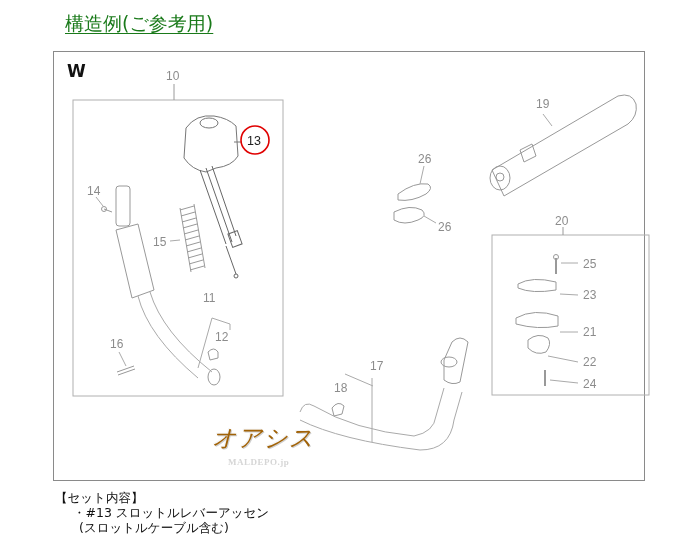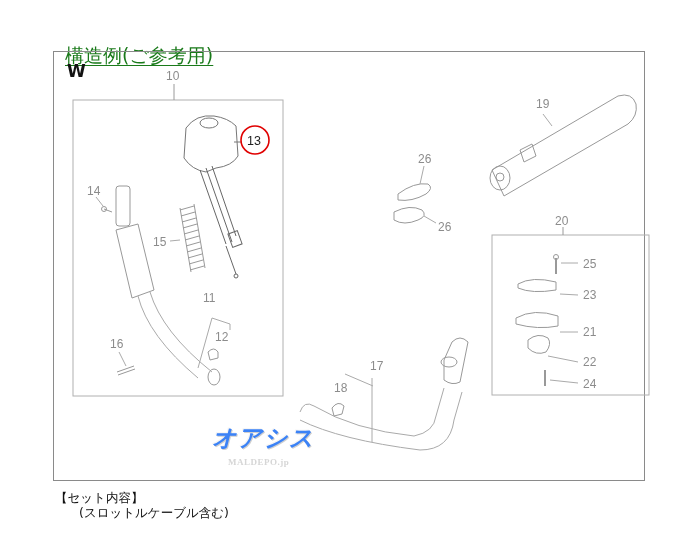--- a/index.html
+++ b/index.html
@@ -6,7 +6,7 @@
   body { width: 700px; height: 560px; position: relative; overflow: hidden;
          font-family: "DejaVu Sans", sans-serif; }
   .title { position: absolute; left: 65px; top: 11px; font-size: 19px; color: #1a7a1a;
-           text-decoration: underline; text-underline-offset: 3px; letter-spacing: 0px; margin-top: 32px; }
+           text-decoration: underline; text-underline-offset: 3px; letter-spacing: 0px; }
   .outer { position: absolute; left: 53px; top: 51px; width: 592px; height: 430px;
            border: 1.5px solid #8a8a8a; box-sizing: border-box; }
   .diagram { position: absolute; left: 0; top: 0; width: 700px; height: 560px; }

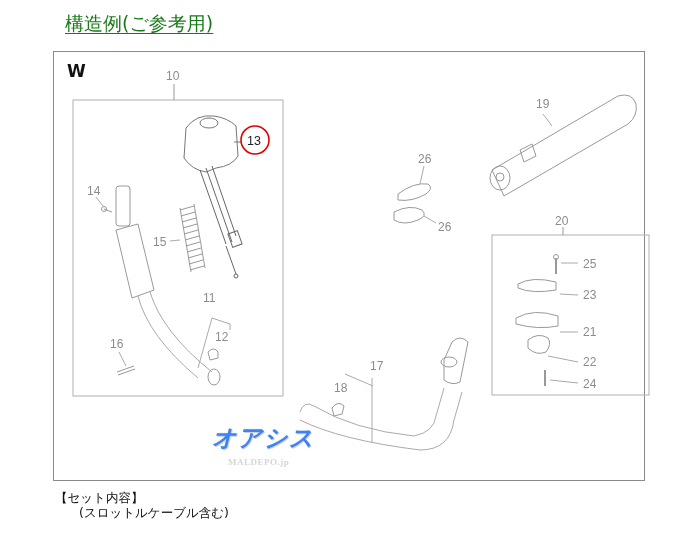--- a/index.html
+++ b/index.html
@@ -17,7 +17,7 @@
   .set .indent2 { padding-left: 24px; }
   .set .note { color: #e00000; }
   .wm { position: absolute; left: 212px; top: 422px; font-family: "DejaVu Sans", sans-serif;
-        font-style: italic; font-weight: bold; font-size: 24px; color: #3b82f6;
+        font-style: italic; font-weight: normal; font-size: 24px; color: #a16207;
         text-shadow: 1px 1px 0 #cfcfcf, -1px -1px 0 #f4f4f4; letter-spacing: 1px; }
   .wm2 { position: absolute; left: 228px; top: 457px; font-size: 9px; font-weight: bold;
          color: #d6d6d6; letter-spacing: 0.5px; font-family: Liberation Serif, serif; }

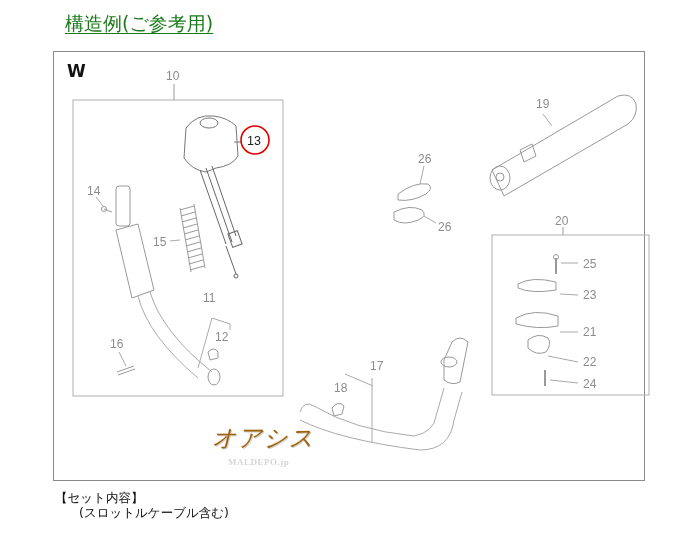--- a/index.html
+++ b/index.html
@@ -129,6 +129,7 @@
 
 <div class="set">
   <div>【セット内容】</div>
+  <div class="indent1">・#13 スロットルレバーアッセン</div>
   <div class="indent2">(スロットルケーブル含む)</div>
 </div>
 

